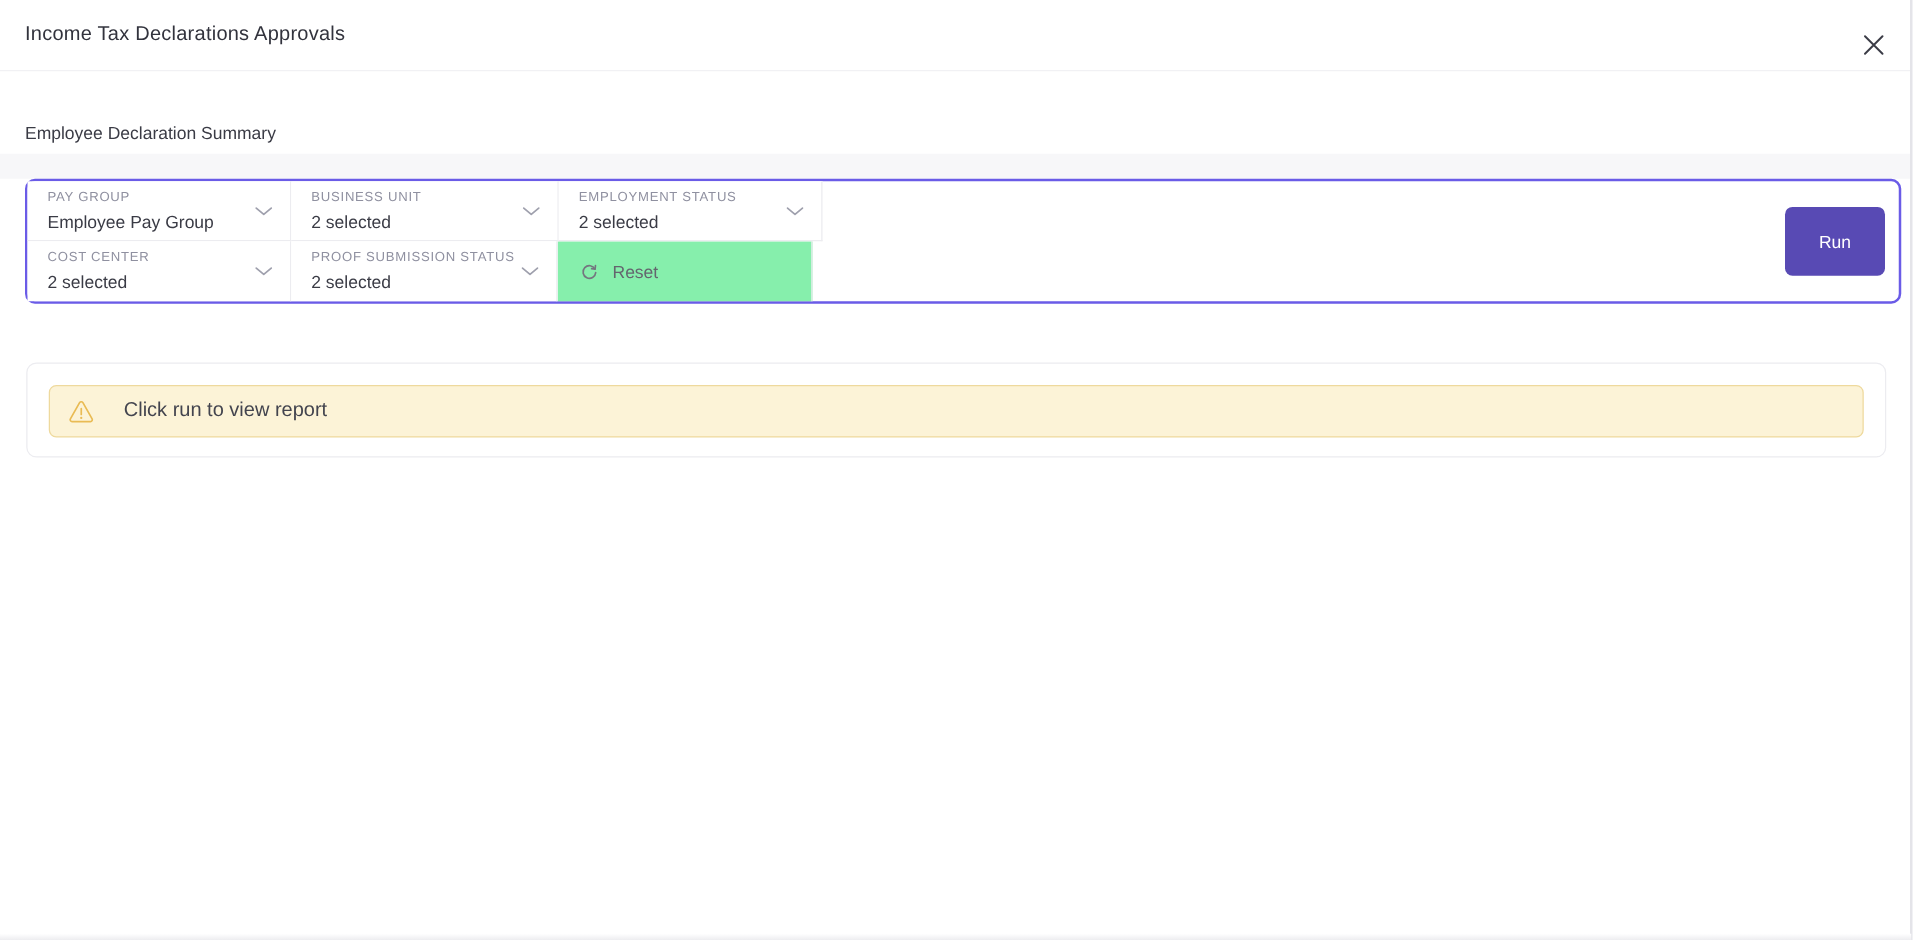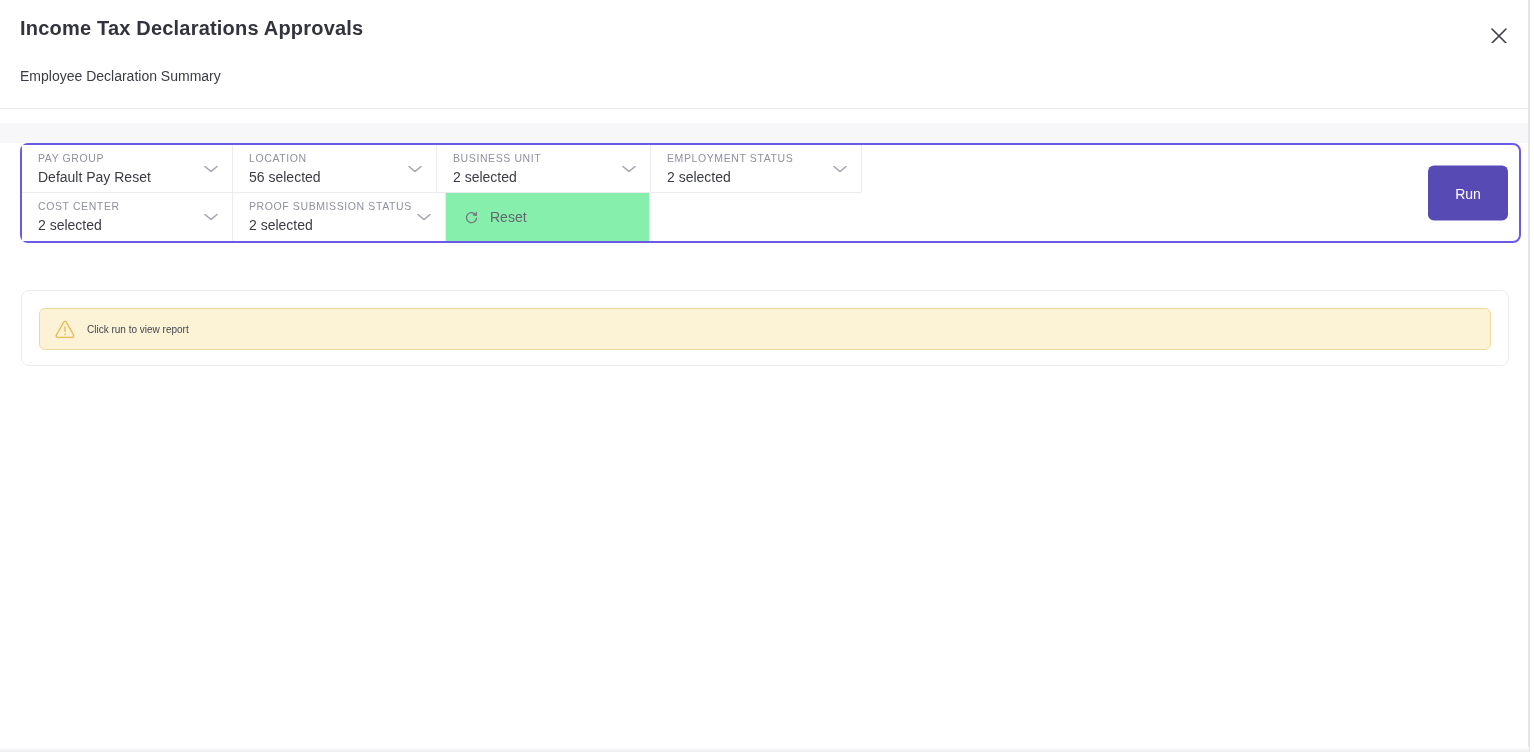--- a/index.html
+++ b/index.html
@@ -11,7 +11,7 @@
   .titlebar { position:absolute; left:0; top:0; width:1529px; height:57px;
               background:#ffffff; border-bottom:1px solid #f1f1f4; }
   .page-title { position:absolute; left:20px; top:50%; transform:translateY(-50%);
-                font-size:20px; font-weight:700; color:#32333d; letter-spacing:.2px; }
+                font-size:16px; font-weight:400; color:#32333d; letter-spacing:.2px; }
   .close-btn { position:absolute; left:1487px; top:24px; width:24px; height:24px;
                display:flex; align-items:center; justify-content:center; cursor:pointer;
                background:transparent; border:none; }

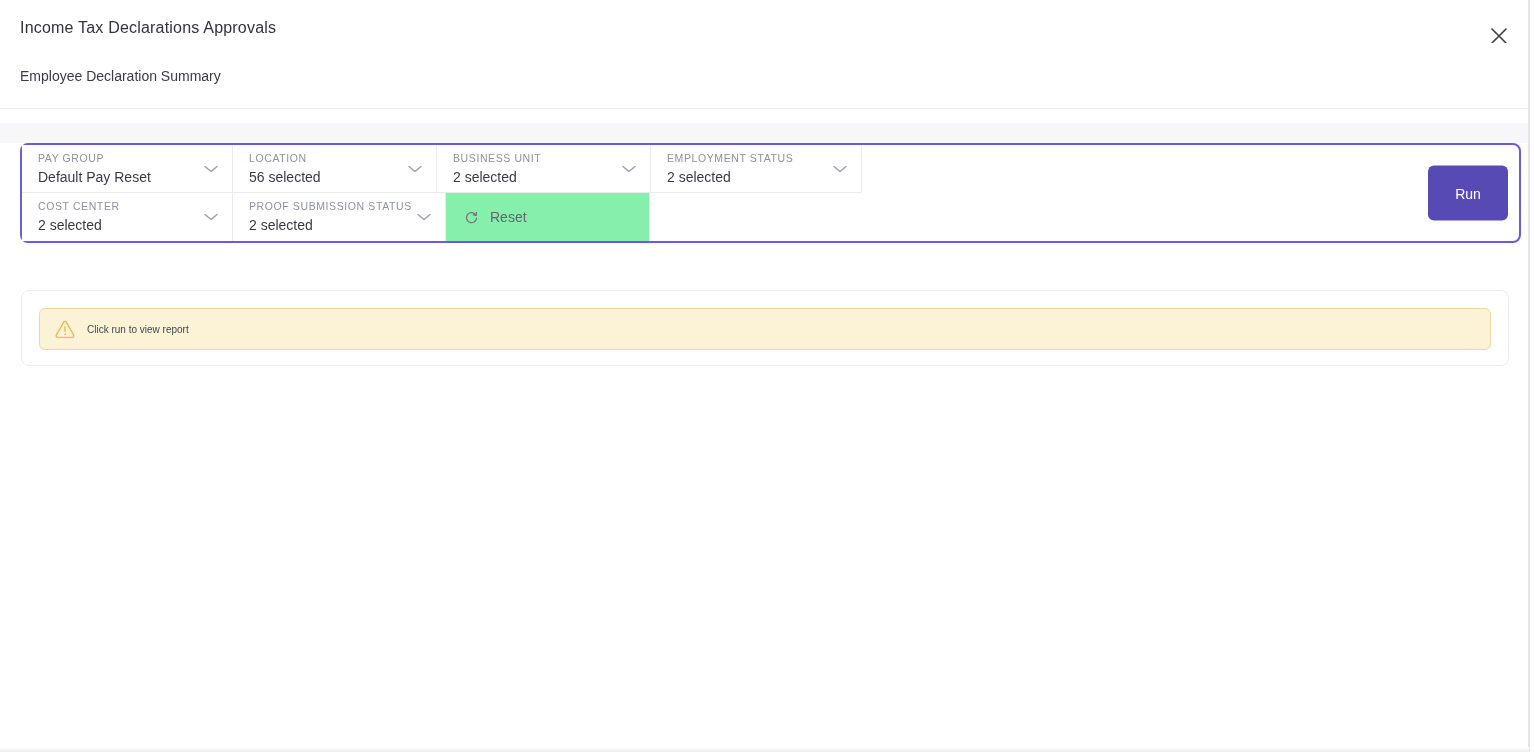--- a/index.html
+++ b/index.html
@@ -16,7 +16,7 @@
                display:flex; align-items:center; justify-content:center; cursor:pointer;
                background:transparent; border:none; }
 
-  .subbar { position:absolute; left:0; top:43px; width:1529px; height:66px;
+  .subbar { position:absolute; left:0; top:73px; width:1529px; height:66px;
             background:#ffffff; border-bottom:1px solid #ebebef; }
   .page-subtitle { position:absolute; left:20px; top:50%; transform:translateY(-50%);
                    font-size:14px; font-weight:400; color:#3a3b45; }

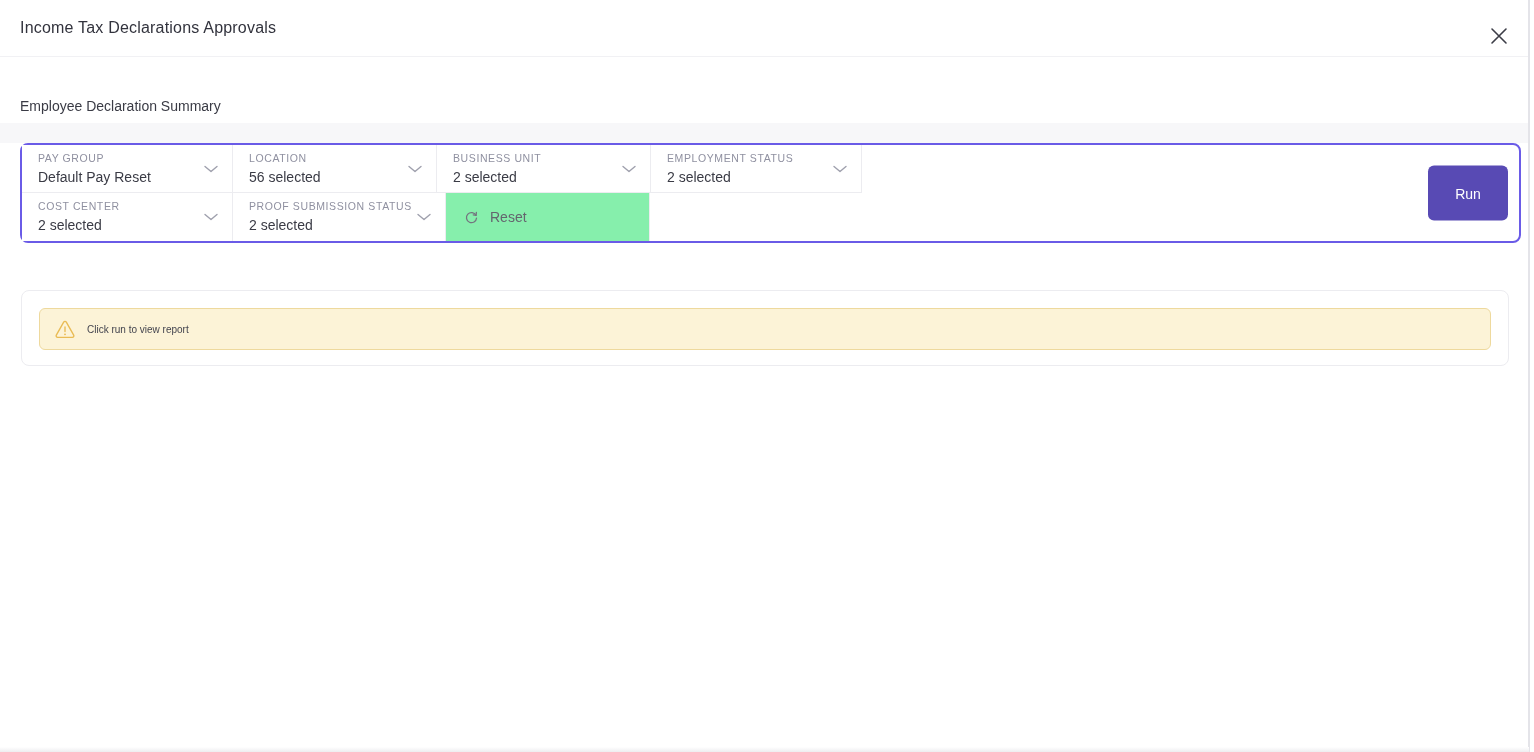--- a/index.html
+++ b/index.html
@@ -96,15 +96,6 @@
       </div>
 
 
-      <div class="fcell w3">
-        <div class="lbl">LOCATION</div>
-        <div class="val">56 selected</div>
-        <span class="chev">
-          <svg width="14" height="8" viewBox="0 0 14 8">
-              <path d="M1 1.5 L7 6.5 L13 1.5" stroke="#9fa0ad" stroke-width="1.4" fill="none" stroke-linecap="round" stroke-linejoin="round"></path>
-            </svg>
-        </span>
-      </div>
 
       <div class="fcell w4">
         <div class="lbl">BUSINESS UNIT</div>

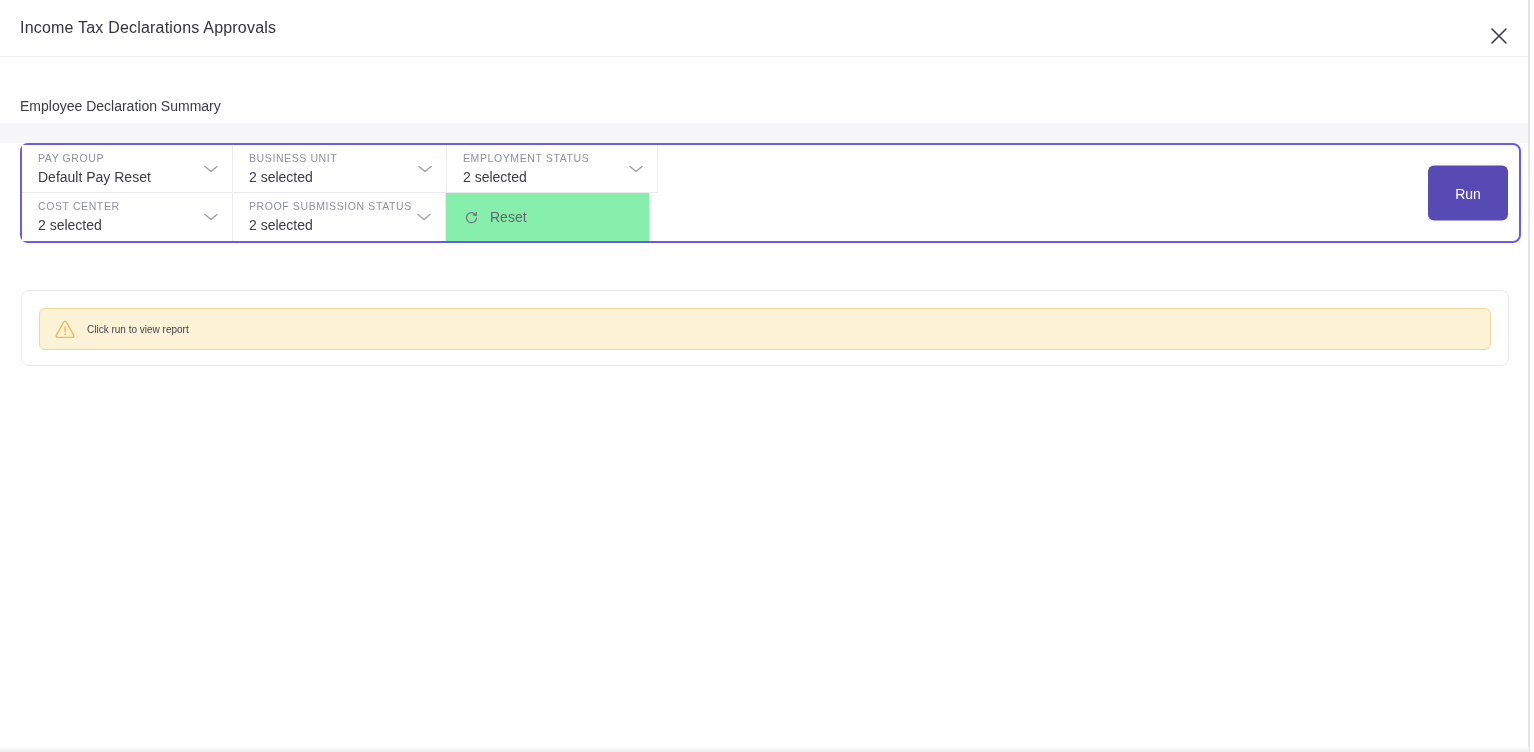--- a/index.html
+++ b/index.html
@@ -87,7 +87,7 @@
 
       <div class="fcell w1">
         <div class="lbl">PAY GROUP</div>
-        <div class="val">Default Pay Reset</div>
+        <div class="val">Employee Pay Group</div>
         <span class="chev">
           <svg width="14" height="8" viewBox="0 0 14 8">
               <path d="M1 1.5 L7 6.5 L13 1.5" stroke="#9fa0ad" stroke-width="1.4" fill="none" stroke-linecap="round" stroke-linejoin="round"></path>

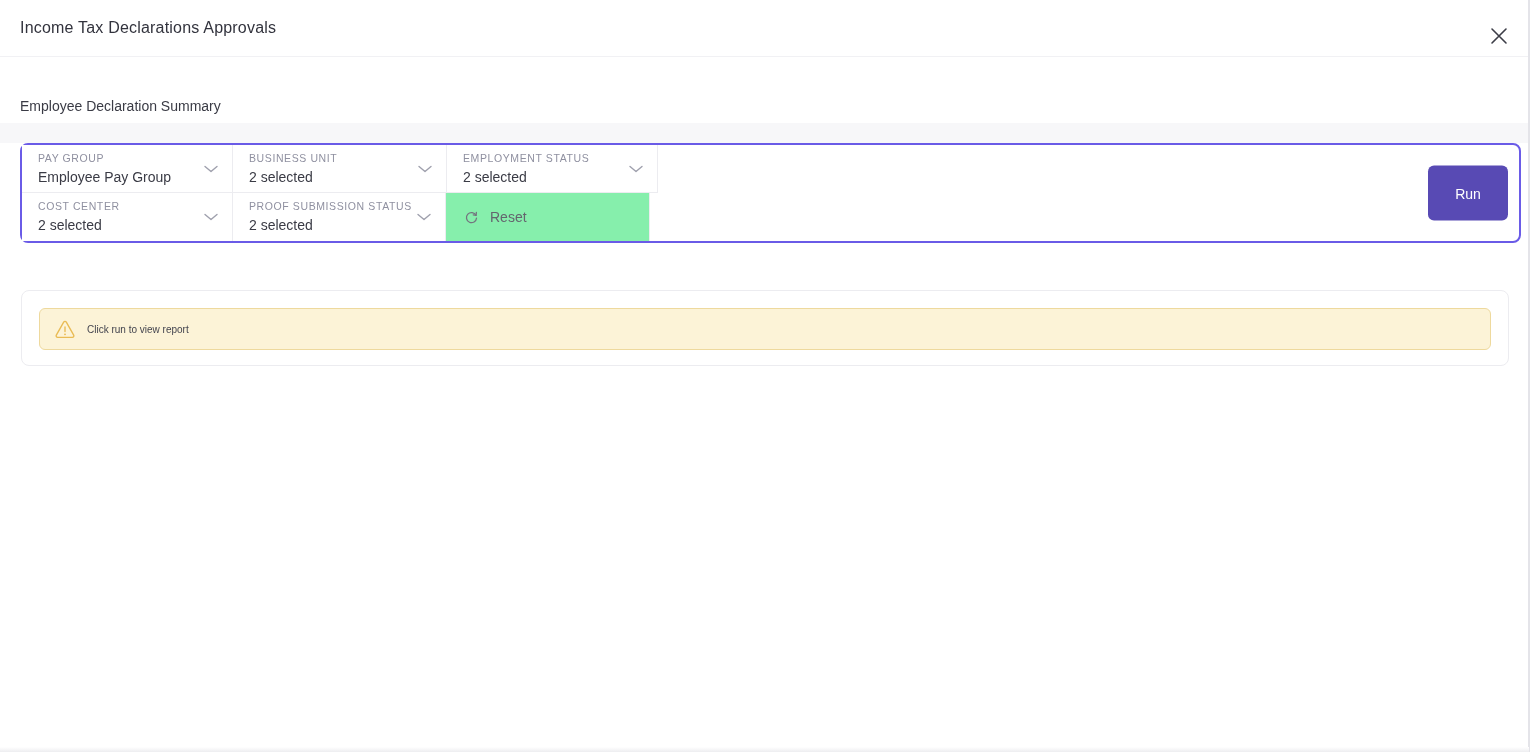--- a/index.html
+++ b/index.html
@@ -52,7 +52,7 @@
   .banner { position:absolute; left:17px; right:17px; top:17px; height:42px;
             background:#fcf3d7; border:1px solid #eed99d; border-radius:6px;
             display:flex; align-items:center; padding-left:15px; }
-  .banner .msg { margin-left:12px; font-size:10px; color:#43444e; }
+  .banner .msg { margin-left:24px; font-size:16px; color:#43444e; }
 
   
   .window-edge { position:absolute; left:1528px; top:0; width:2px; height:752px; background:#e4e4e9; }

